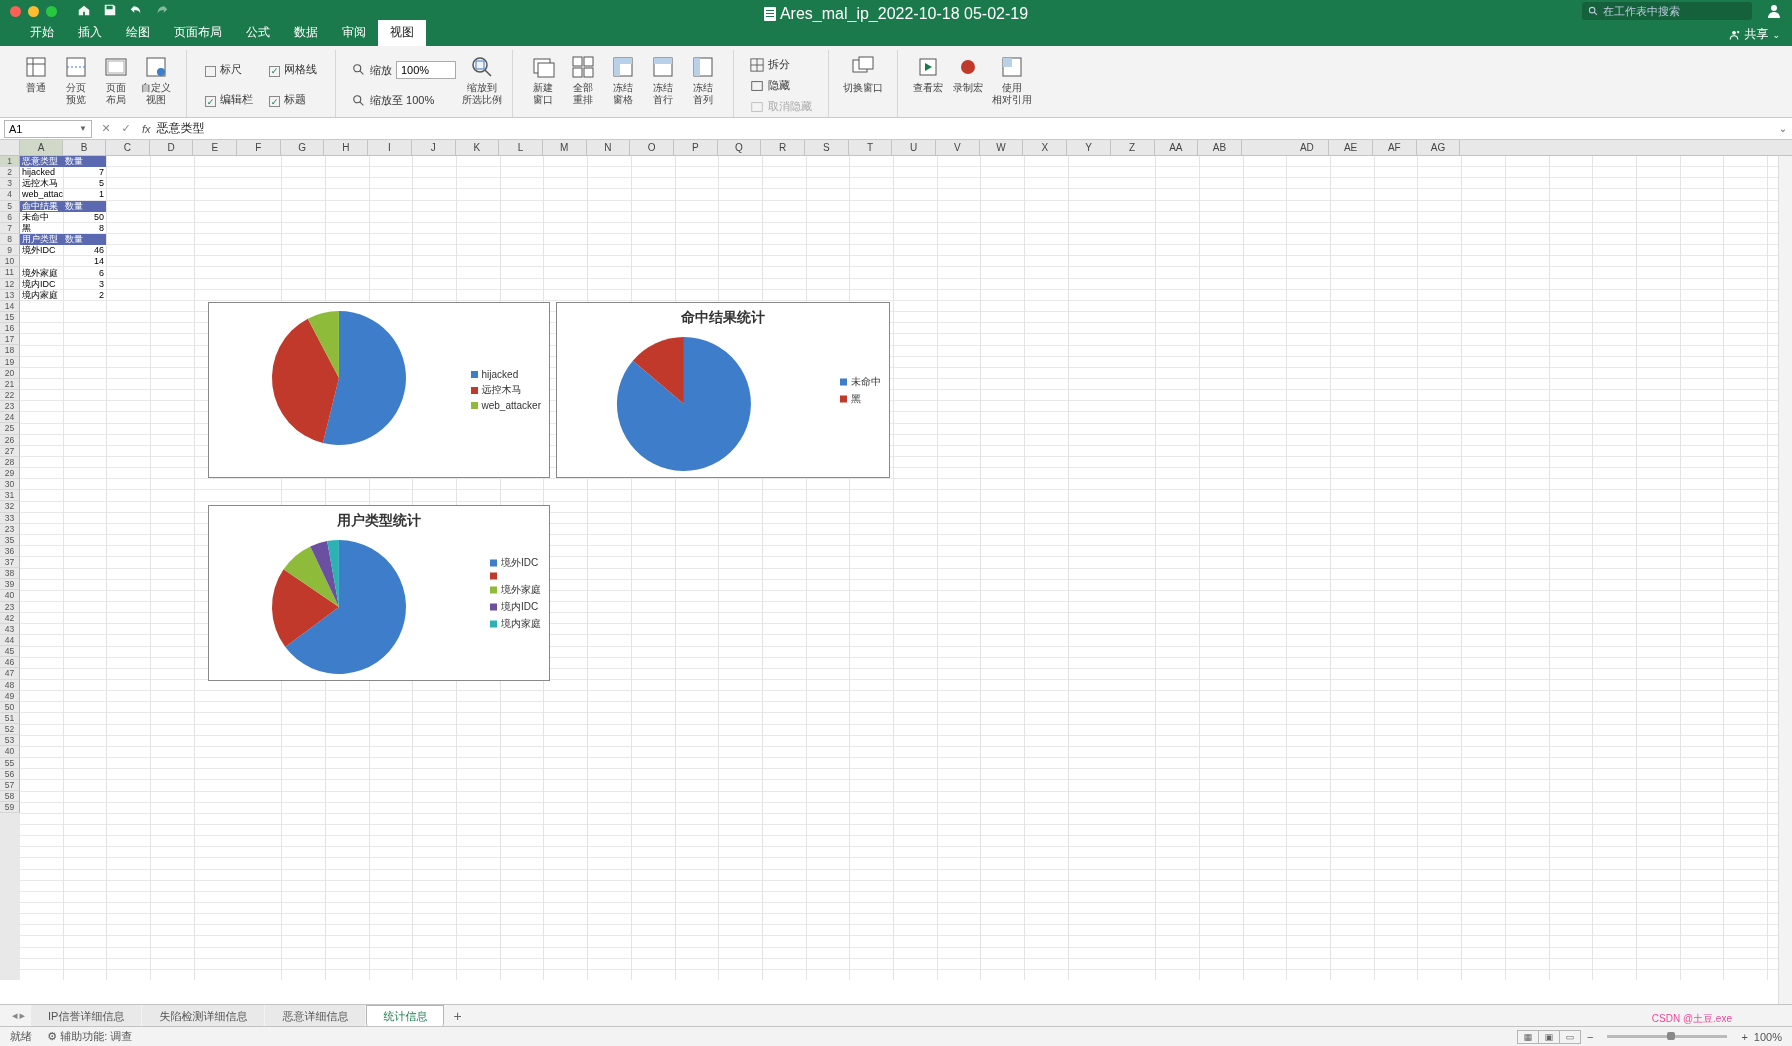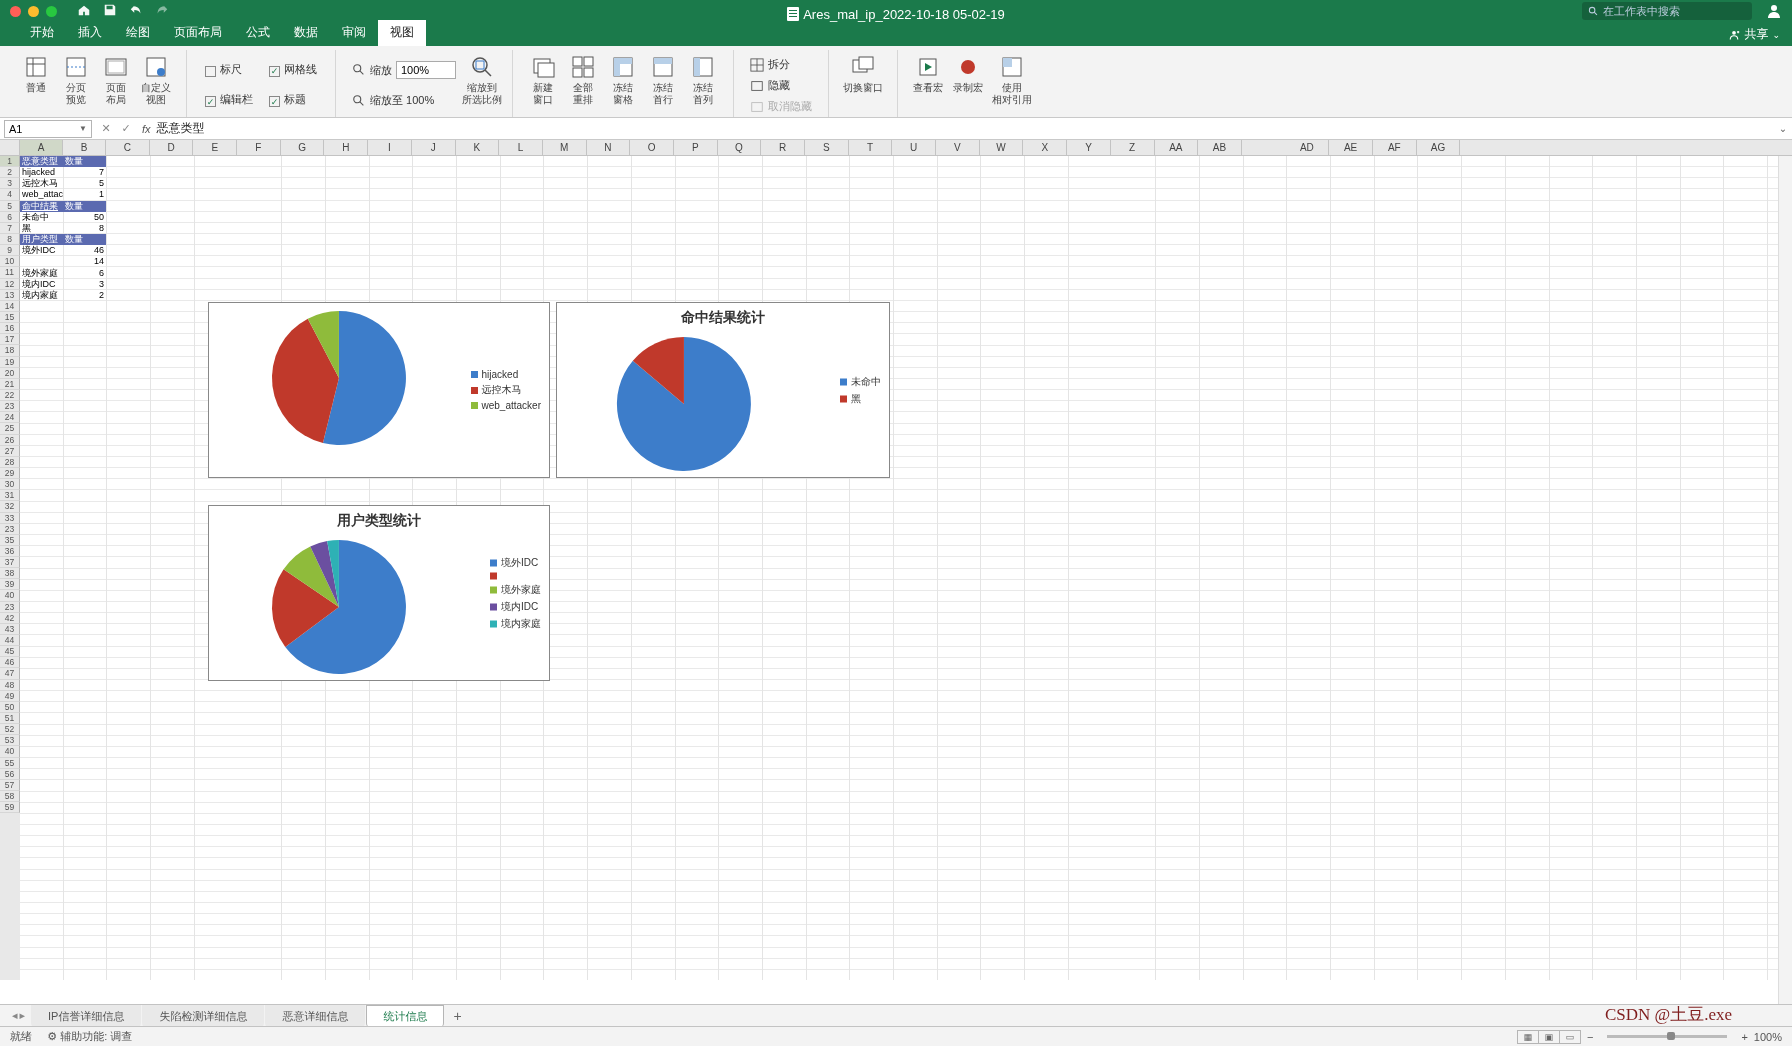--- a/index.html
+++ b/index.html
@@ -12,7 +12,7 @@
 .wc-r { background: #ff5f57; } .wc-y { background: #febc2e; } .wc-g { background: #28c840; }
 .qat { display: flex; gap: 12px; padding-left: 10px; }
 .qat .ic { width: 14px; height: 14px; opacity: .95; }
-.doc-title { position: absolute; left: 0; right: 0; text-align: center; pointer-events: none; font-size: 13px; margin-top: 6px; }
+.doc-title { position: absolute; left: 0; right: 0; text-align: center; pointer-events: none; font-size: 16px; margin-top: 6px; }
 .doc-title svg { vertical-align: -2px; margin-right: 4px; }
 .search-box { position: absolute; right: 40px; top: 2px; width: 170px; height: 18px; background: rgba(0,0,0,.2); border-radius: 3px; display: flex; align-items: center; padding: 0 6px; color: #bcd; font-size: 11px; }
 .user-ic { position: absolute; right: 10px; top: 3px; }

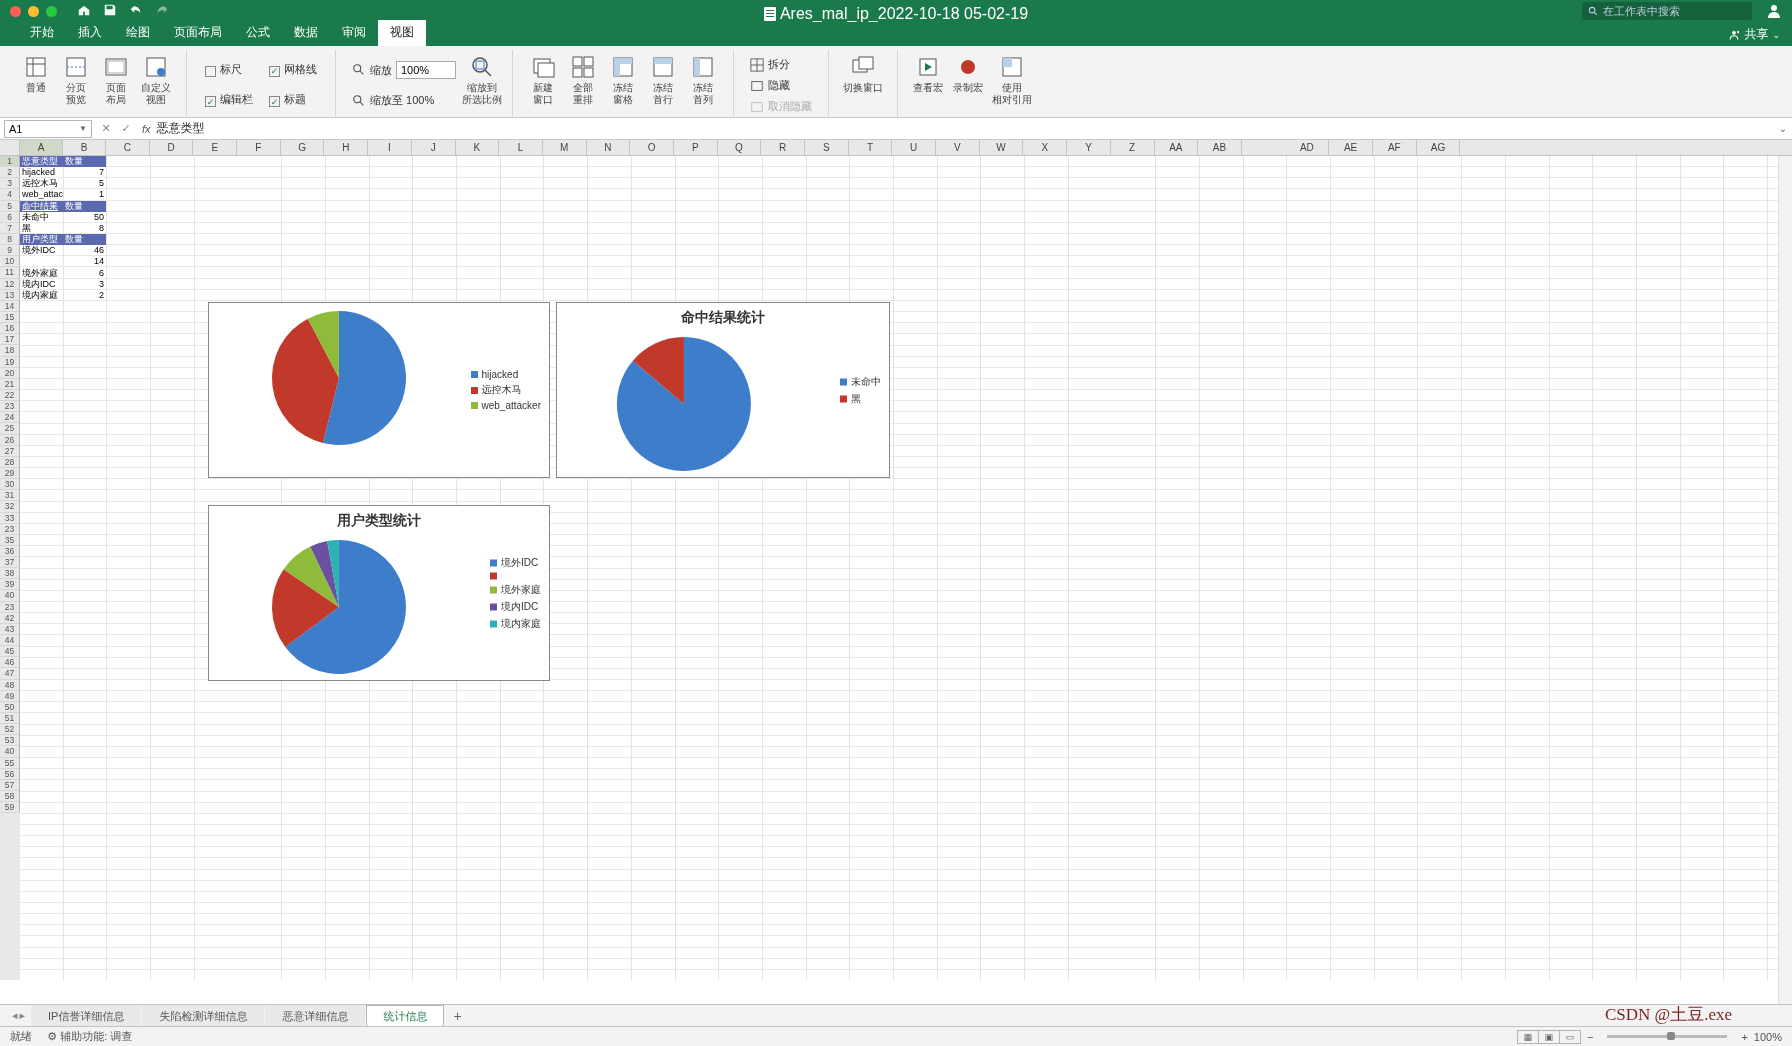--- a/index.html
+++ b/index.html
@@ -88,7 +88,7 @@
 .status .views span{ display:inline-block; width:22px; height:14px; border:1px solid #b5b5b5; margin-left:-1px; text-align:center; line-height:12px; font-size:9px; color:#666;}
 .zslider{ width:120px; height:3px; background:#bbb; margin:0 8px; position:relative;}
 .zslider::after{content:''; position:absolute; left:50%; top:-3px; width:8px; height:8px; background:#888; border-radius:2px;}
-.watermark{ position:absolute; right:60px; bottom:20px; color:#7f1d1d; font-size:17px; pointer-events:none;font-family:Liberation Serif, serif;}
+.watermark{ position:absolute; right:60px; bottom:20px; color:#ec4899; font-size:10px; pointer-events:none;}
 
 .vsb{position:absolute; right:0; top:156px; bottom:42px; width:14px; background:#f3f3f3; border-left:1px solid #ddd;}
 </style>

